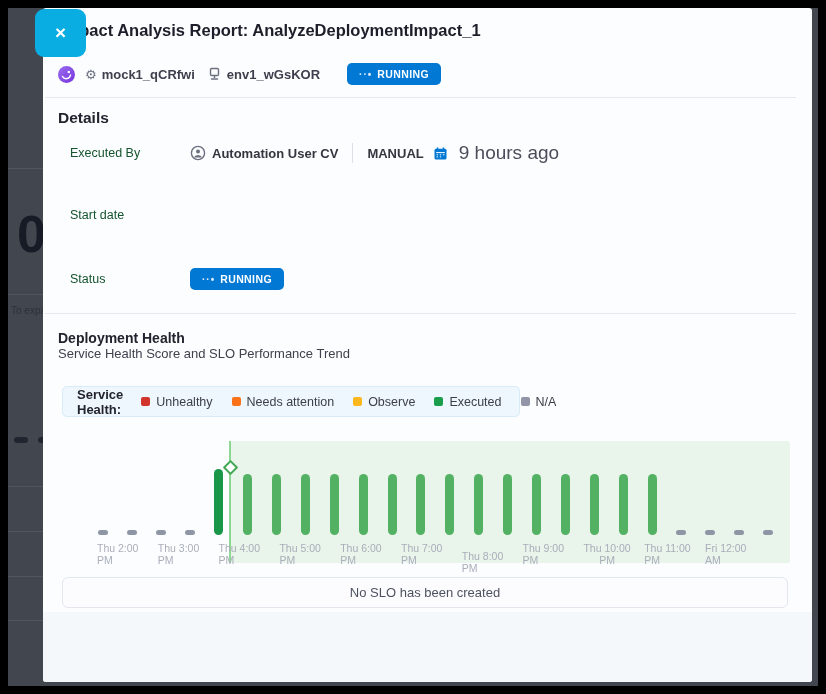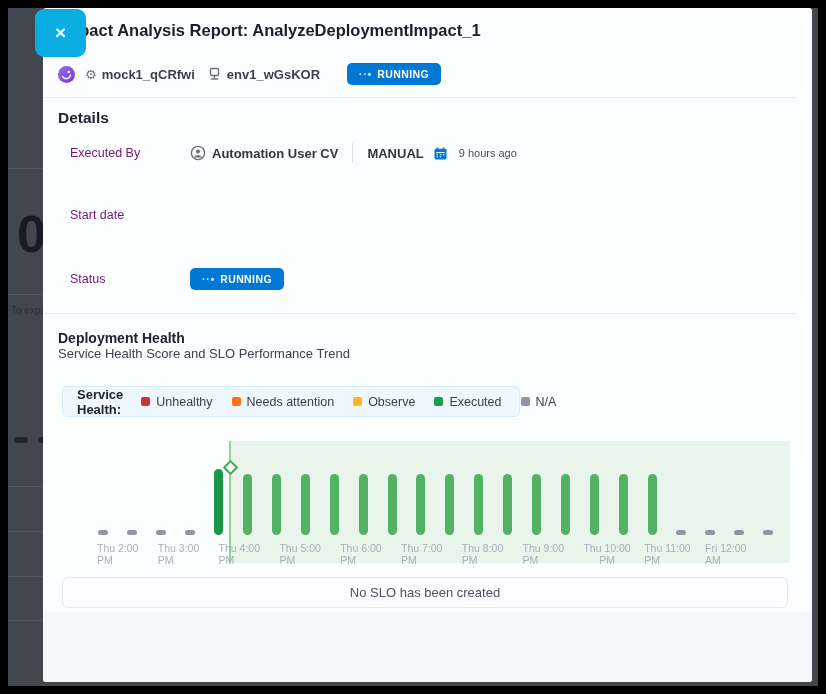--- a/index.html
+++ b/index.html
@@ -39,7 +39,7 @@
   
   .details-heading{position:absolute;left:15px;top:101px;font-size:15.5px;font-weight:700;color:#22232e;}
   .drow{position:absolute;left:27px;display:flex;align-items:center;height:22px;}
-  .dlabel{width:120px;font-size:12.5px;color:#701a75;flex:none;}
+  .dlabel{width:120px;font-size:12.5px;color:#14532d;flex:none;}
   .dvalue{font-size:11px;color:#4b4d5a;}
   .dstrong{font-size:13px;font-weight:600;color:#34353f;}
   .vsep{width:1px;height:20px;background:#dcdfe5;margin:0 14px;}

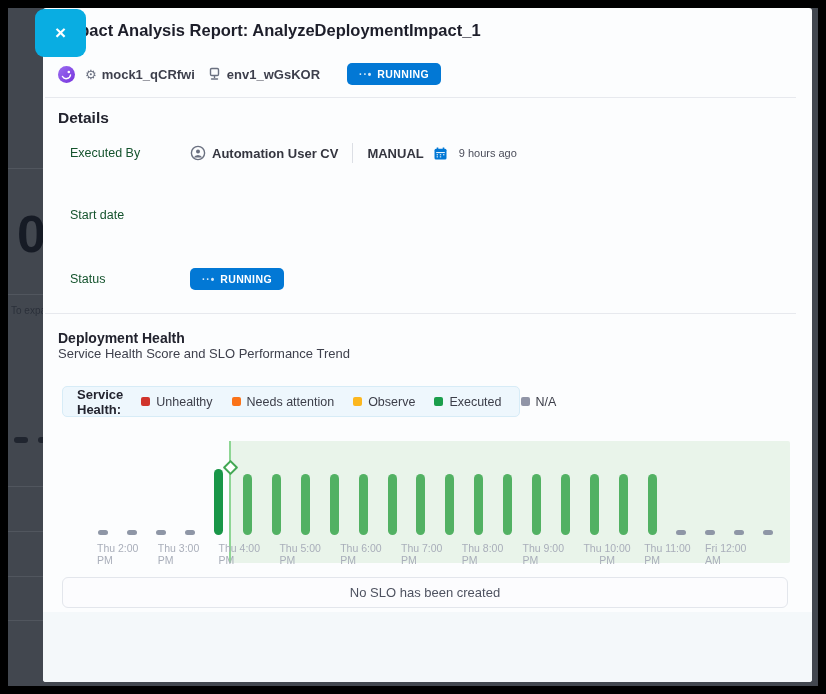--- a/index.html
+++ b/index.html
@@ -40,7 +40,7 @@
   .details-heading{position:absolute;left:15px;top:101px;font-size:15.5px;font-weight:700;color:#22232e;}
   .drow{position:absolute;left:27px;display:flex;align-items:center;height:22px;}
   .dlabel{width:120px;font-size:12.5px;color:#14532d;flex:none;}
-  .dvalue{font-size:11px;color:#4b4d5a;}
+  .dvalue{font-size:19px;color:#4b4d5a;}
   .dstrong{font-size:13px;font-weight:600;color:#34353f;}
   .vsep{width:1px;height:20px;background:#dcdfe5;margin:0 14px;}
   .mini-icon{display:flex;margin-right:6px;}

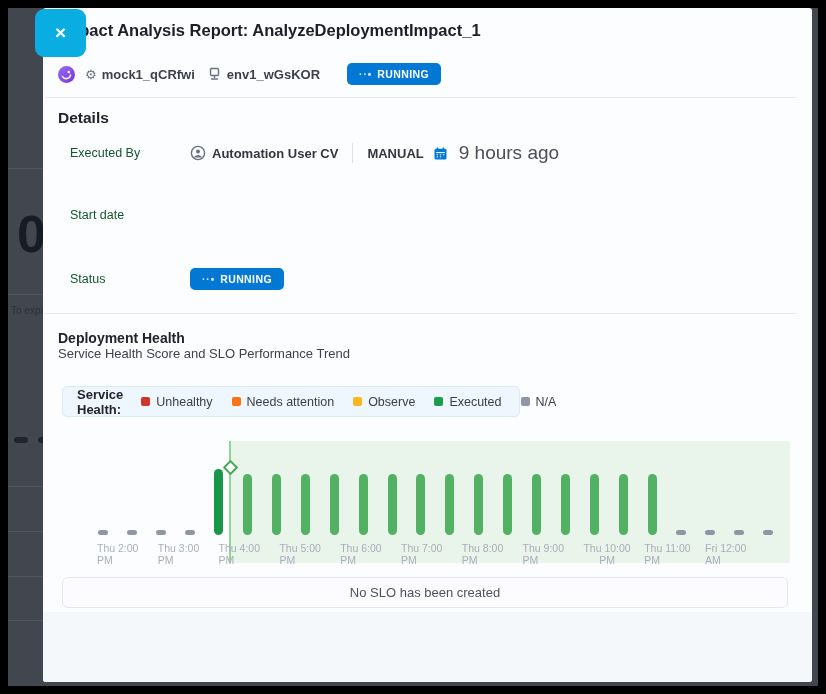--- a/index.html
+++ b/index.html
@@ -256,7 +256,7 @@
         <div>Thu 7:00</div>
         <div>PM</div>
       </div>
-      <div class="x-label" style="left: 399.8px;">
+      <div class="x-label" style="left: 399.8px; margin-top: 8px;">
         <div>Thu 8:00</div>
         <div>PM</div>
       </div>

